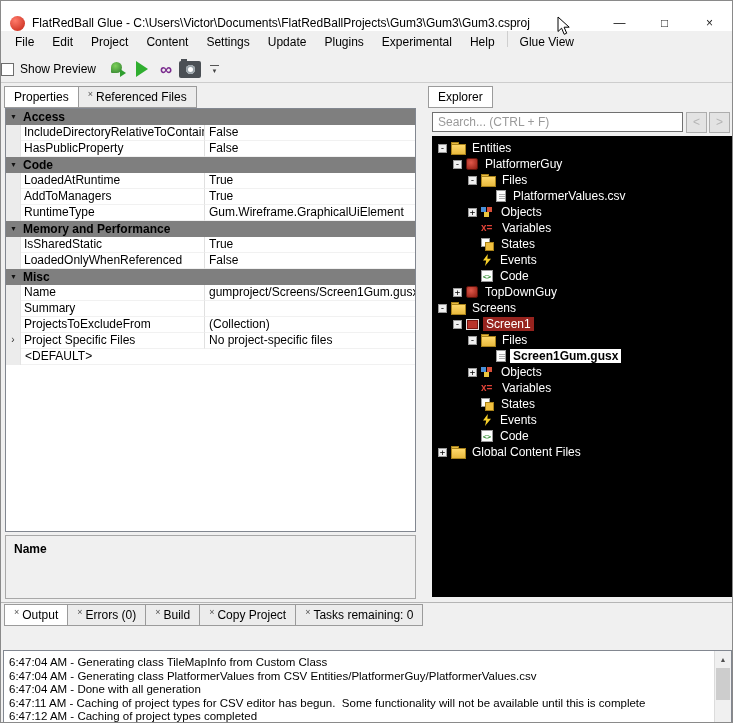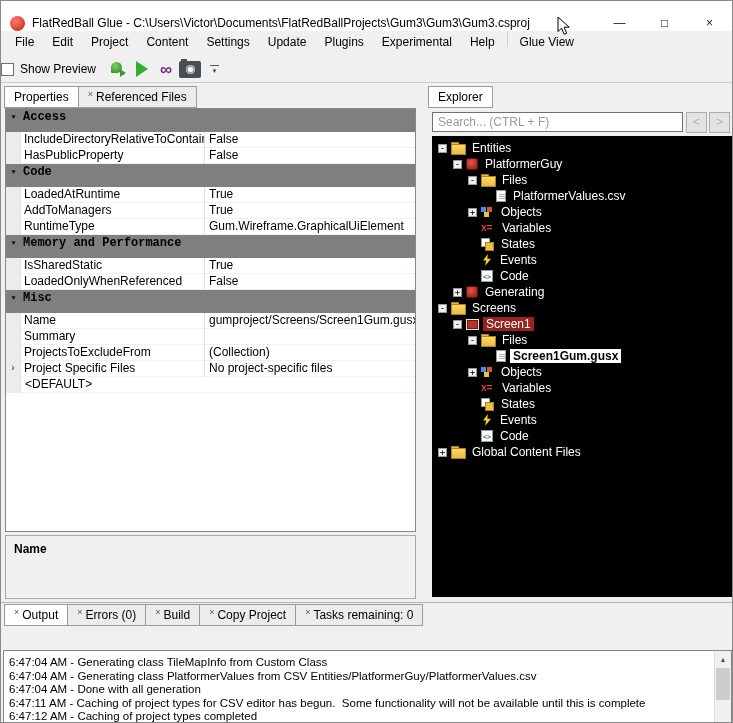--- a/index.html
+++ b/index.html
@@ -67,7 +67,7 @@
   .row-name{width:184px;flex:none;padding-left:3px;border-right:1px solid #e0e0e0;
             border-bottom:1px solid #f1f1f1;white-space:nowrap;overflow:hidden;}
   .row-value{flex:1;padding-left:4px;border-bottom:1px solid #f1f1f1;white-space:nowrap;overflow:hidden;}
-  .cat-row{display:flex;height:23px;line-height:16px;background:#7f7f7f;font-weight:bold;font-family:Liberation Mono, monospace;}
+  .cat-row{display:flex;height:16px;line-height:16px;background:#7f7f7f;font-weight:bold;}
   .cat-arrow{width:15px;flex:none;text-align:center;font-size:7px;line-height:16px;color:#111;}
   .cat-name{padding-left:2px;}
 

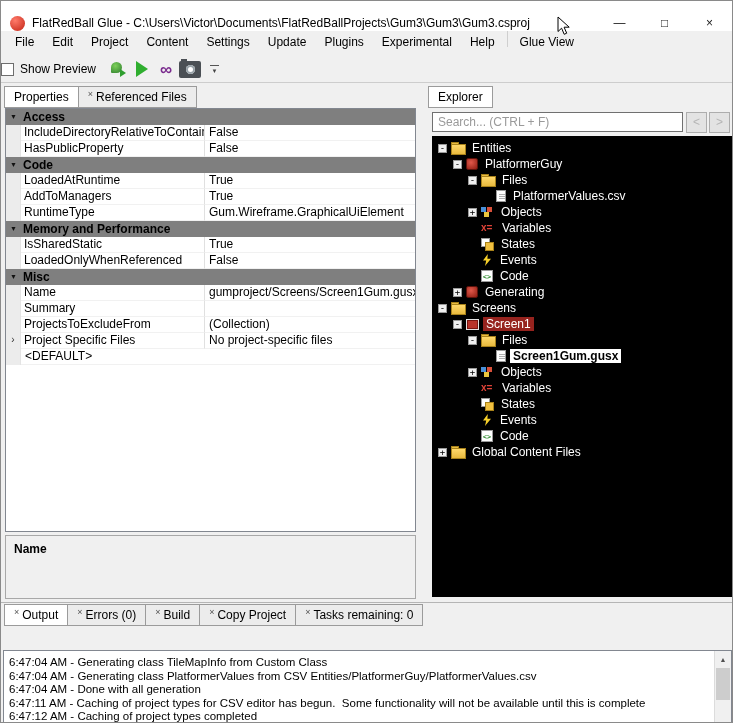--- a/index.html
+++ b/index.html
@@ -333,7 +333,7 @@
     <div class="titem" style="--i:1">
       <span class="expand">+</span>
       <span class="ticon i-entity"></span>
-      <span class="tlabel">Generating</span>
+      <span class="tlabel">TopDownGuy</span>
     </div>
     <div class="titem" style="--i:0">
       <span class="expand">-</span>

